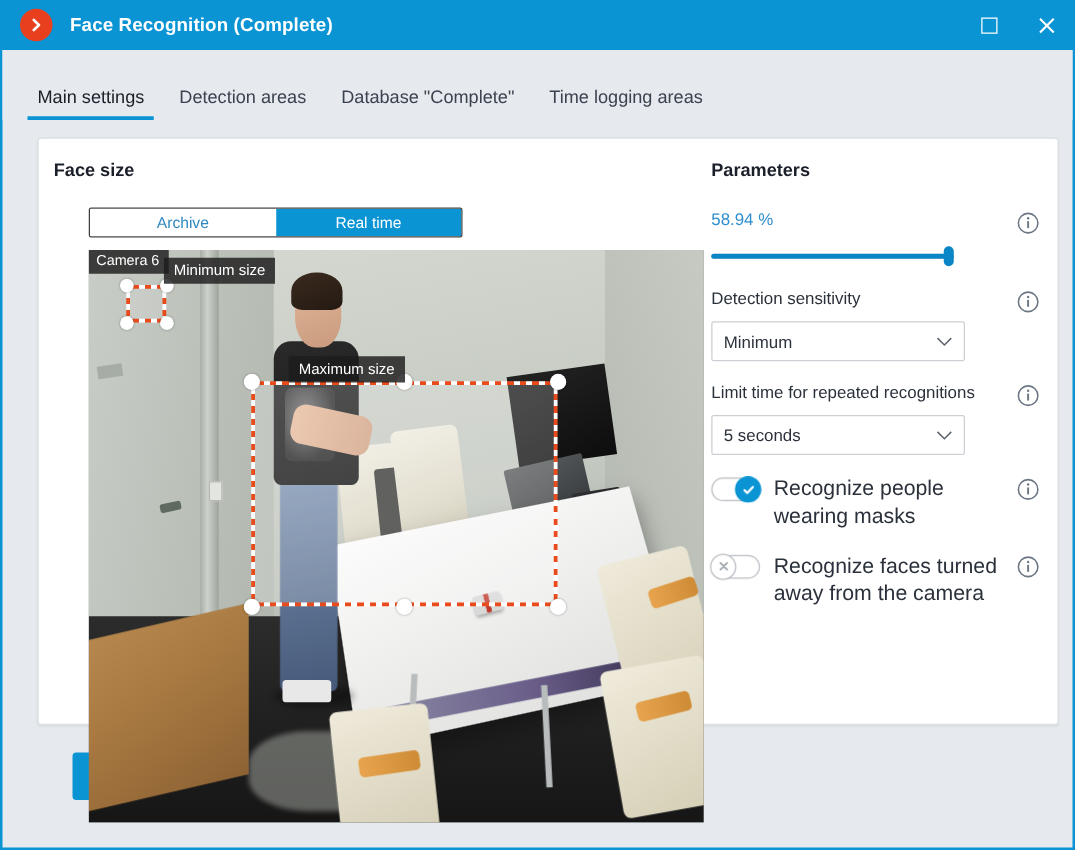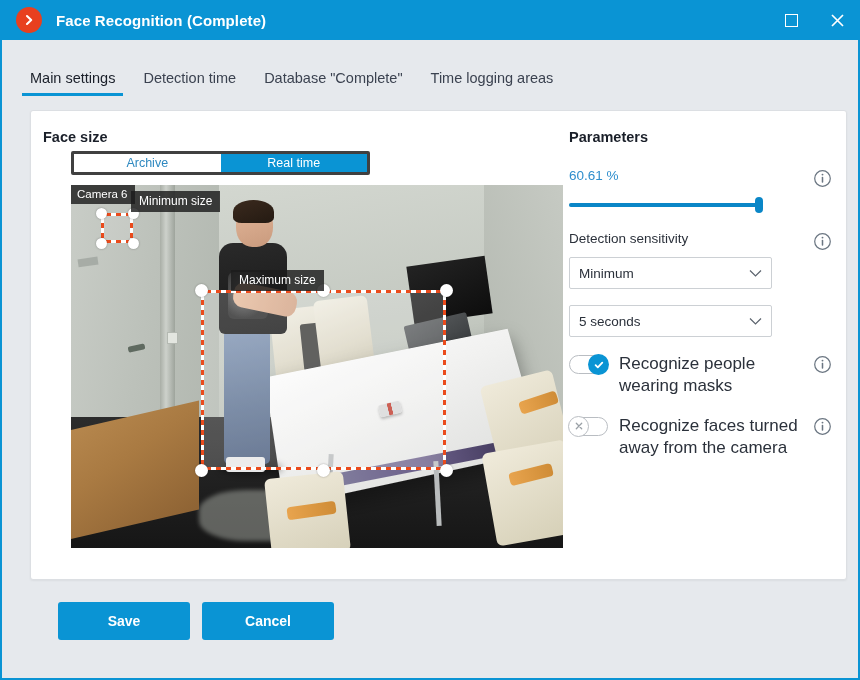--- a/index.html
+++ b/index.html
@@ -539,7 +539,7 @@
 
   <div class="tabbar">
     <div class="tab active">Main settings</div>
-    <div class="tab">Detection time</div>
+    <div class="tab">Detection areas</div>
     <div class="tab">Database "Complete"</div>
     <div class="tab">Time logging areas</div>
   </div>

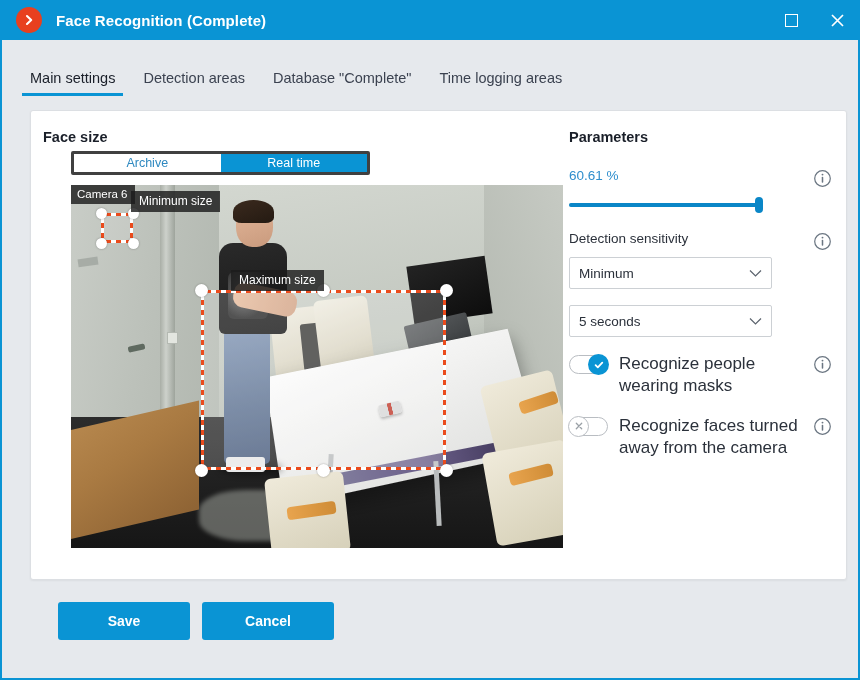--- a/index.html
+++ b/index.html
@@ -115,7 +115,7 @@
     font-size: 14.5px;
     font-weight: bold;
     color: #1a1f29;
-    margin-bottom: 6px;
+    margin-bottom: 21px;
   }
   .segmented {
     width: 299px;

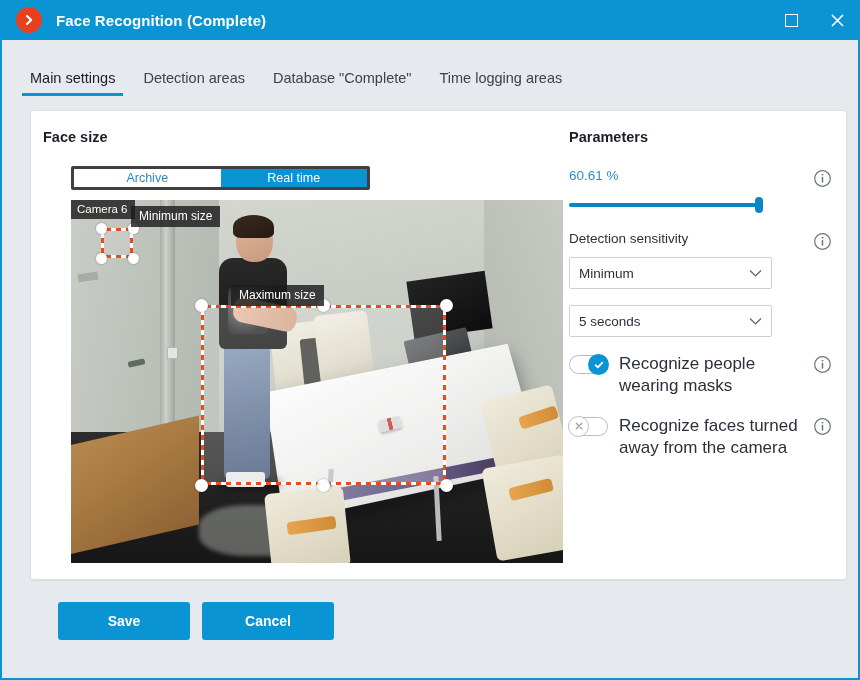--- a/index.html
+++ b/index.html
@@ -123,7 +123,7 @@
     display: flex;
     margin-left: 28px;
     margin-bottom: 10px;
-    border: 3px solid #404040;
+    border: 1px solid #404040;
     border-radius: 2px;
     overflow: hidden;
   }

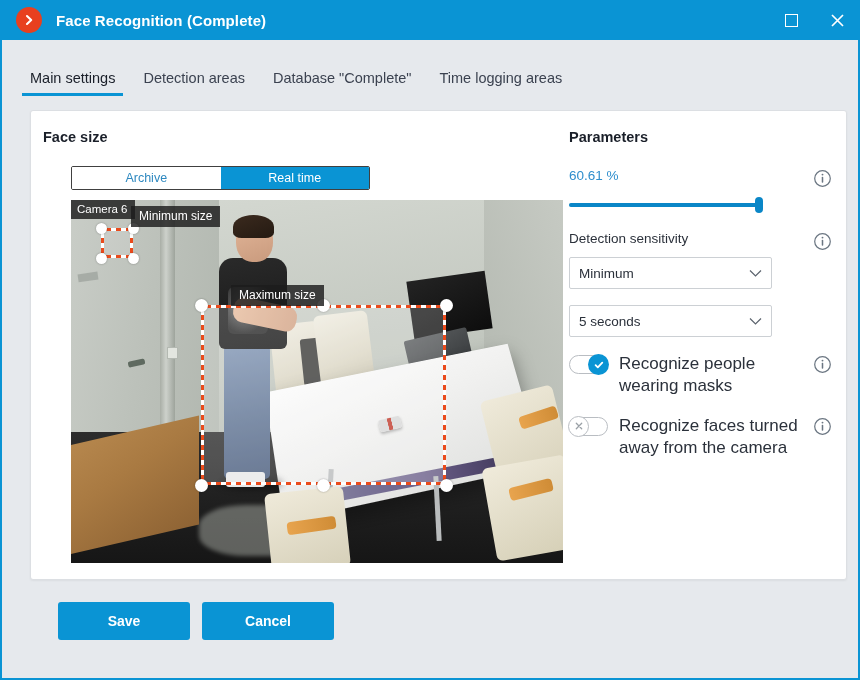--- a/index.html
+++ b/index.html
@@ -625,7 +625,7 @@
         <div class="param-row">
           <div class="param-main">
             <div class="param-value">
-              <span>60.61</span>
+              <span>58.94</span>
               <span>%</span>
             </div>
           </div>

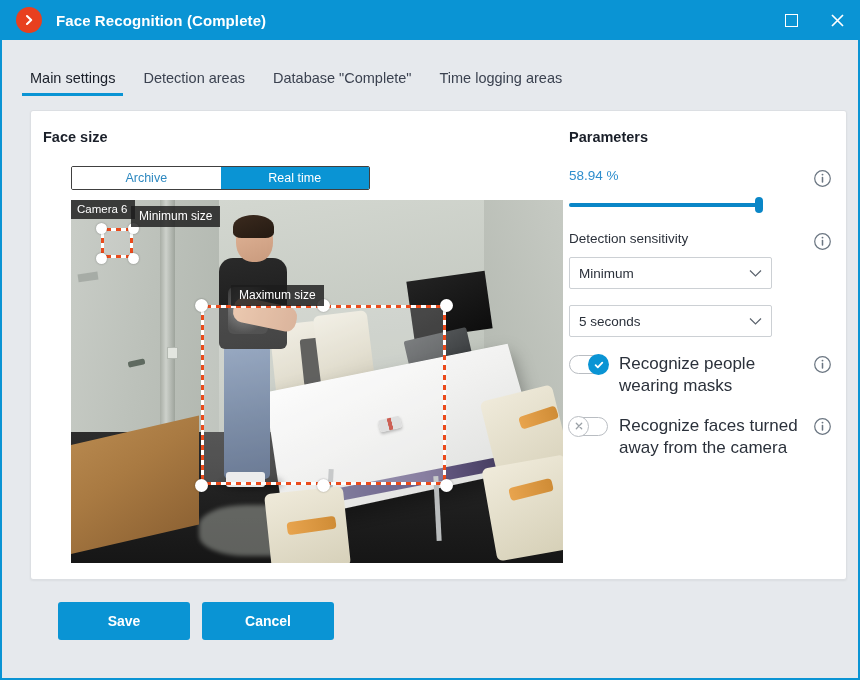--- a/index.html
+++ b/index.html
@@ -140,7 +140,7 @@
   .video {
     position: relative;
     width: 492px;
-    height: 363px;
+    height: 458px;
     margin-left: 28px;
     overflow: hidden;
     background: #8e9490;

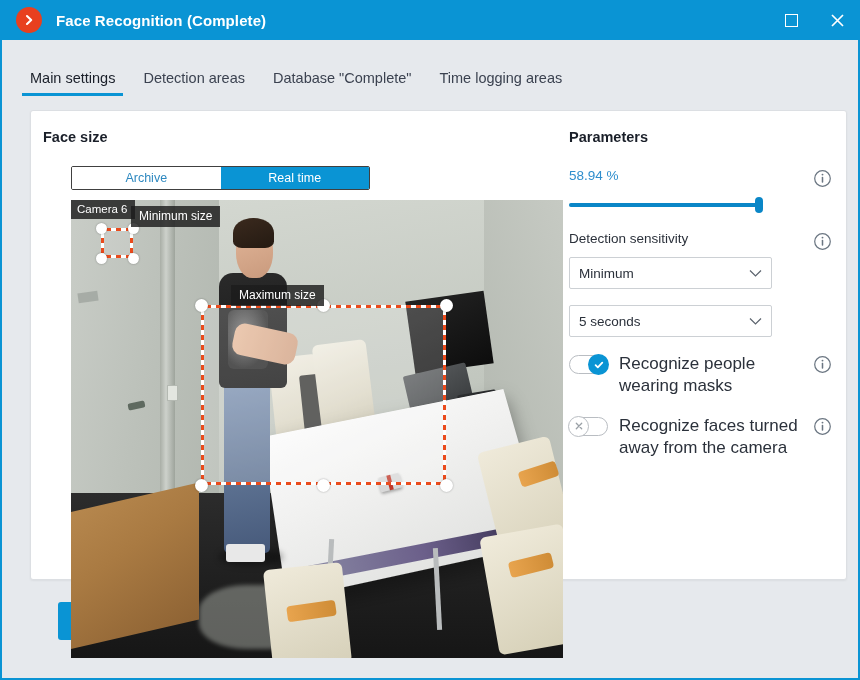--- a/index.html
+++ b/index.html
@@ -659,6 +659,16 @@
           </svg>
         </div>
 
+        <div class="param-row">
+          <div class="param-main">
+            <div class="param-label">Limit time for repeated recognitions</div>
+          </div>
+          <svg class="info-icon" viewBox="0 0 20 20">
+            <circle cx="10" cy="10" r="8.2" fill="none" stroke="#6b7682" stroke-width="1.3"></circle>
+            <circle cx="10" cy="5.9" r="1" fill="#6b7682"></circle>
+            <rect x="9.2" y="8.2" width="1.6" height="6.2" rx=".7" fill="#6b7682"></rect>
+          </svg>
+        </div>
         <div class="select-box">
           <span class="select-text">5 seconds</span>
           <svg class="chev" width="13" height="9" viewBox="0 0 13 9">

